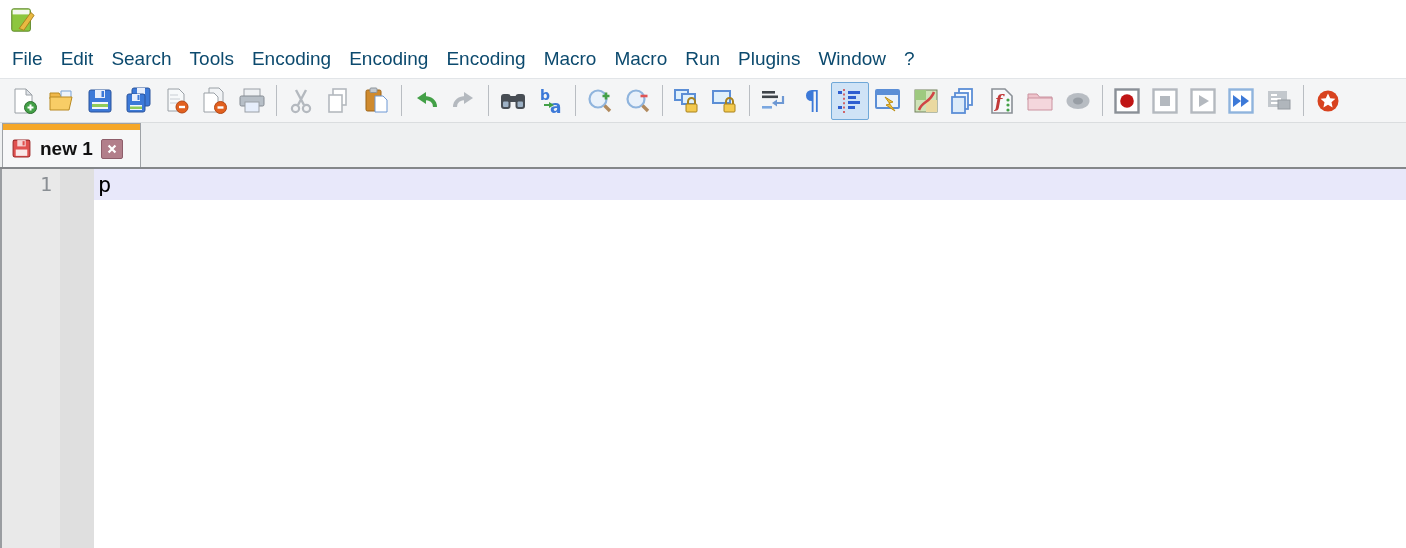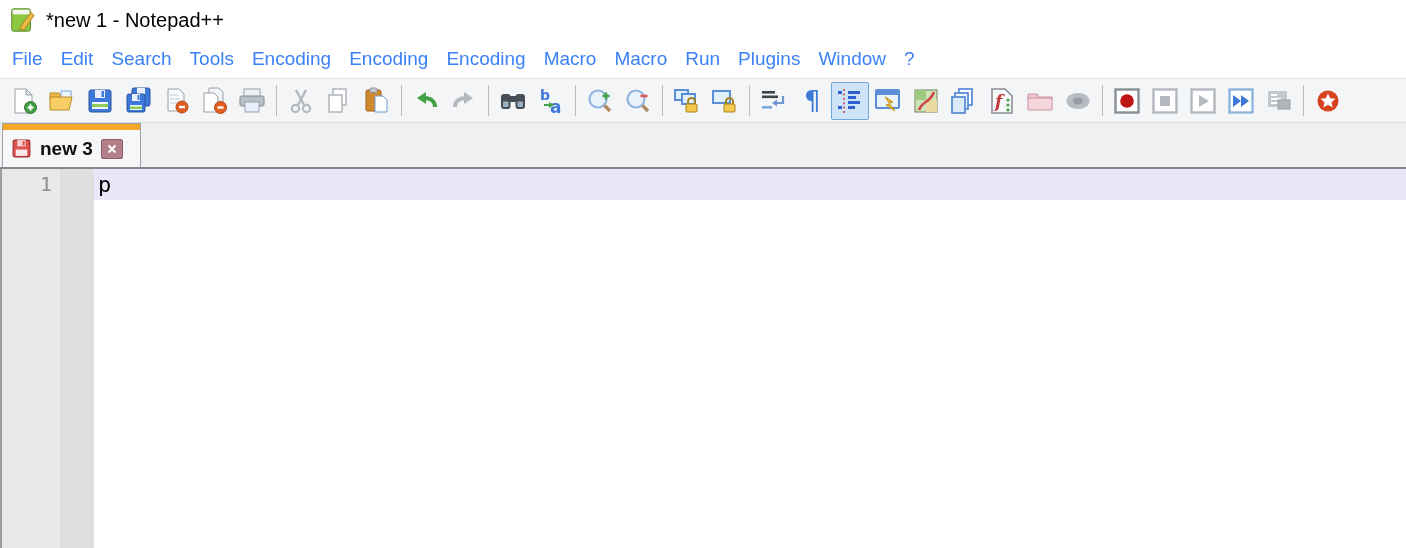--- a/index.html
+++ b/index.html
@@ -56,7 +56,6 @@
       <rect x="5" y="4" width="18" height="5" fill="#f4f7f0"></rect>
       <path d="M12 24L24.5 7l3.5 3L17 26z" fill="#e9b941" stroke="#a87f1c"></path>
     </svg>
-    <span class="title-text">*new 1 - Notepad++</span>
   </div>
 
   <div class="menubar">

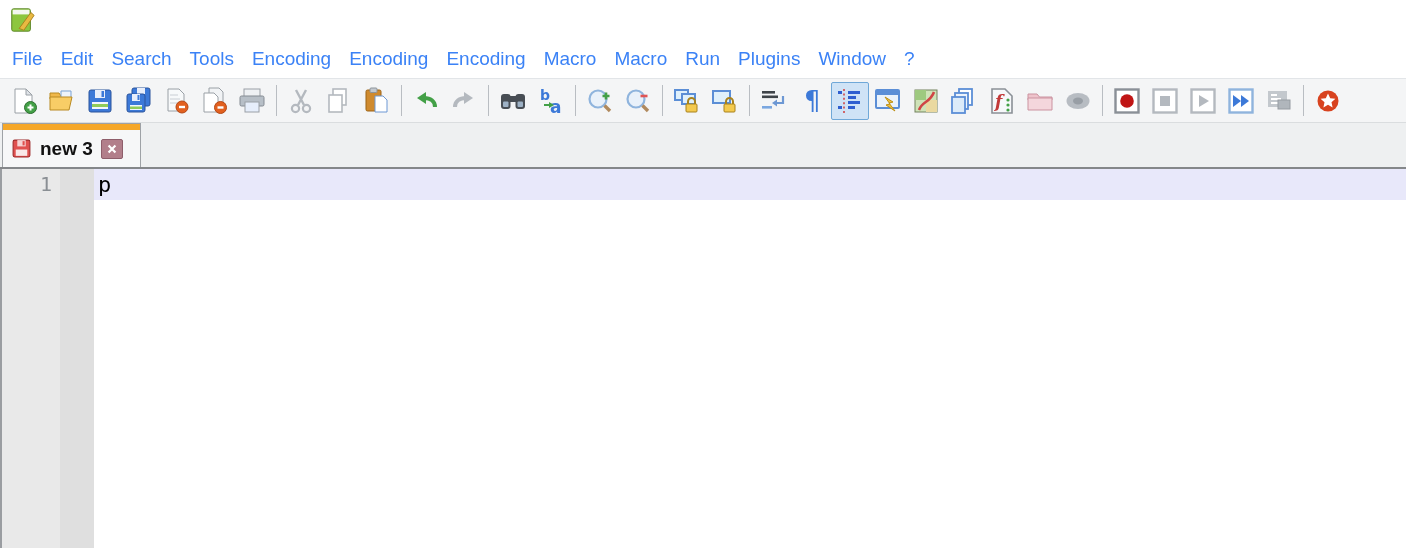--- a/index.html
+++ b/index.html
@@ -13,7 +13,7 @@
 
   
   .menubar{height:38px;display:flex;align-items:center;background:#fff;padding-left:3px;flex:0 0 auto;}
-  .menu-item{font-size:19px;color:#3b82f6;padding:3px 9px;cursor:default;white-space:nowrap;}
+  .menu-item{font-size:19px;color:#0c4a6e;padding:3px 9px;cursor:default;white-space:nowrap;}
 
   
   .toolbar{height:43px;background:#f4f5f6;border-top:1px solid #e2e5e8;display:flex;align-items:center;

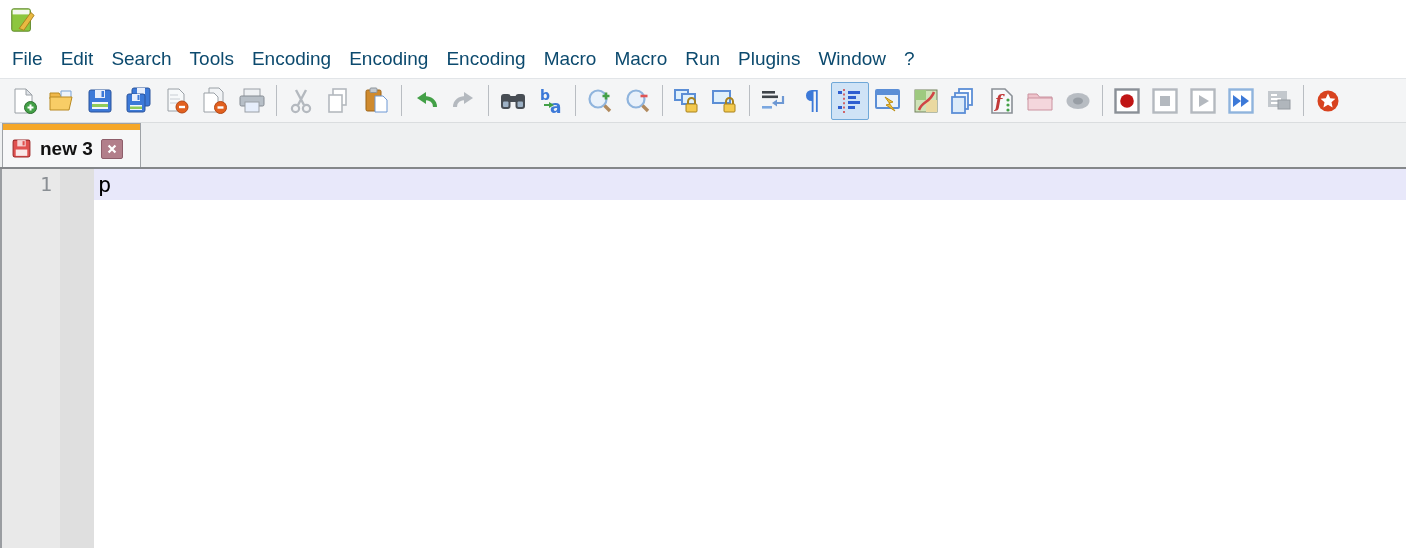--- a/index.html
+++ b/index.html
@@ -355,7 +355,7 @@
         <rect x="11" y="3" width="2" height="4" fill="#e0504f"></rect>
         <rect x="4.5" y="11" width="11" height="6" fill="#f9e9e9"></rect>
       </svg>
-      <span class="tab-label">new 3</span>
+      <span class="tab-label">new 1</span>
       <span class="tab-close">
         <svg viewBox="0 0 14 14">
           <path d="M3 3l8 8M11 3l-8 8" stroke="#fff" stroke-width="2.6" fill="none"></path>

